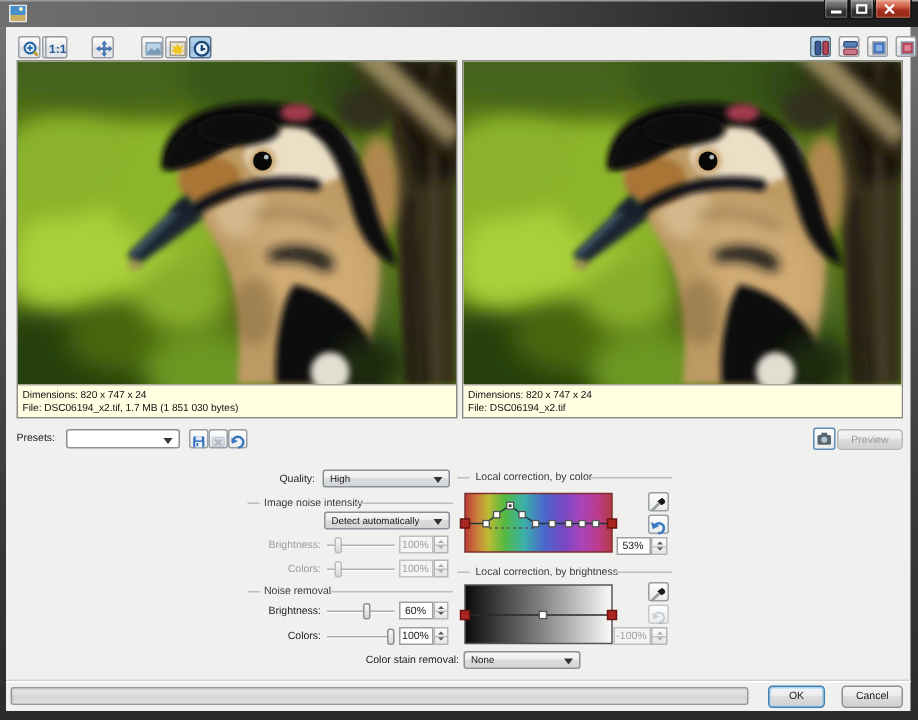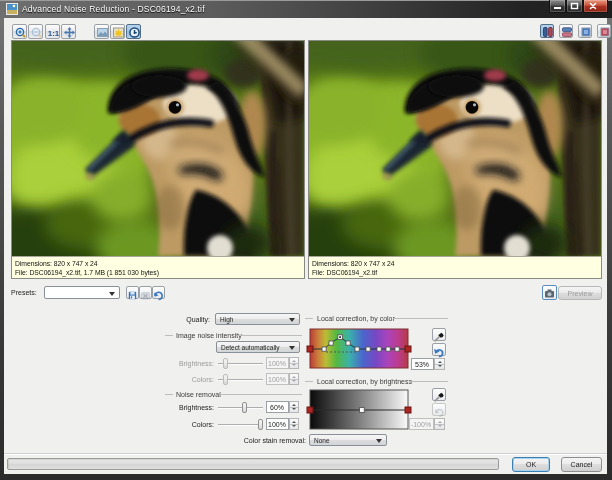--- a/index.html
+++ b/index.html
@@ -74,7 +74,6 @@
     <rect x="1" y="7" width="10" height="4" fill="#c8b060"></rect>
     <circle cx="8" cy="3" r="1.3" fill="#fff8d0"></circle>
   </svg>
-  <div id="title">Advanced Noise Reduction - DSC06194_x2.tif</div>
 
   <div class="capbtn" style="left:549px;width:17px;"></div>
   <div class="capbtn" style="left:566px;width:17px;"></div>

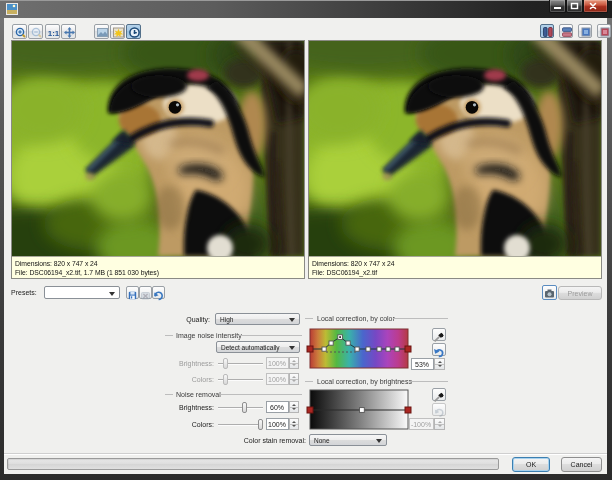--- a/index.html
+++ b/index.html
@@ -100,7 +100,7 @@
         <path d="M8.6,8.6 L11,11" stroke="#cdb268" stroke-width="2"></path>
       </svg>
     </div>
-    <div class="tbtn" style="left:41px;">
+    <div class="tbtn" style="left:26px;">
       <svg width="13" height="13" viewBox="0 0 13 13">
         <text x="6.5" y="9.5" font-size="8" font-family="Liberation Sans" fill="#2a5a9a" text-anchor="middle" font-weight="bold">1:1</text>
       </svg>

